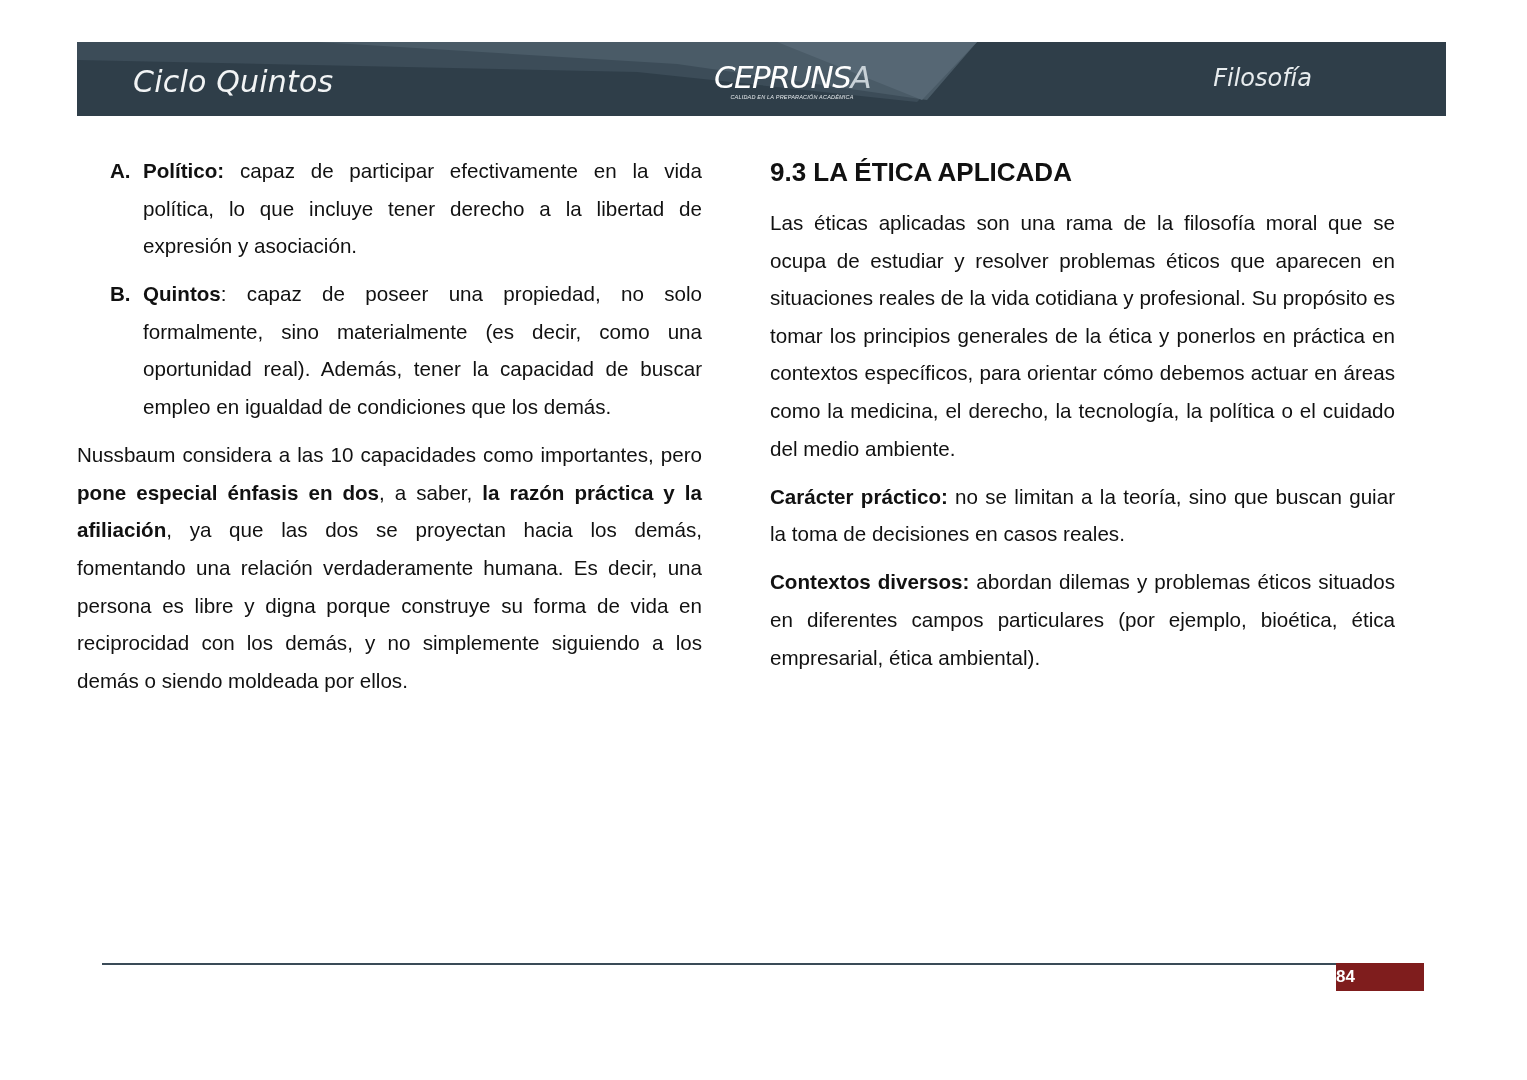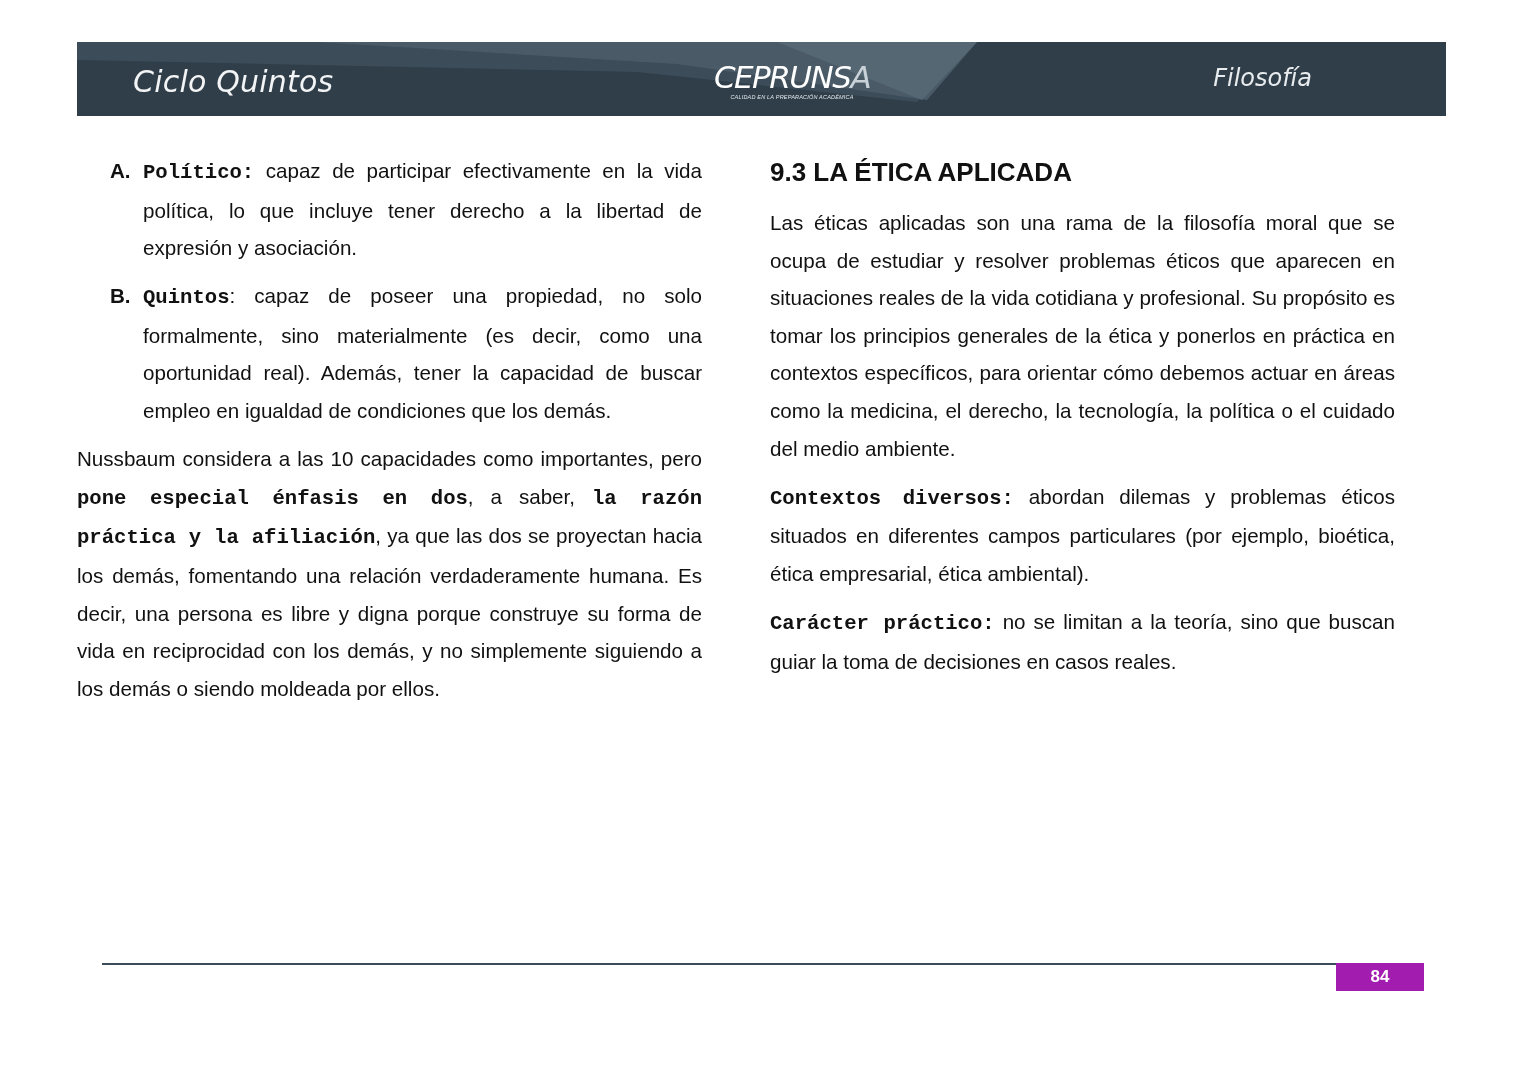--- a/index.html
+++ b/index.html
@@ -16,7 +16,7 @@
 
   .col { position: absolute; font-size: 20.6px; line-height: 37.6px; text-align: justify; }
   .col p { margin: 0 0 10.5px 0; }
-  .col b { font-weight: bold; font-family: Liberation Mono, monospace; }
+  .col b { font-weight: bold; }
   .left { left: 77px; top: 152px; width: 625px; }
   .right { left: 770px; top: 152px; width: 625px; }
 

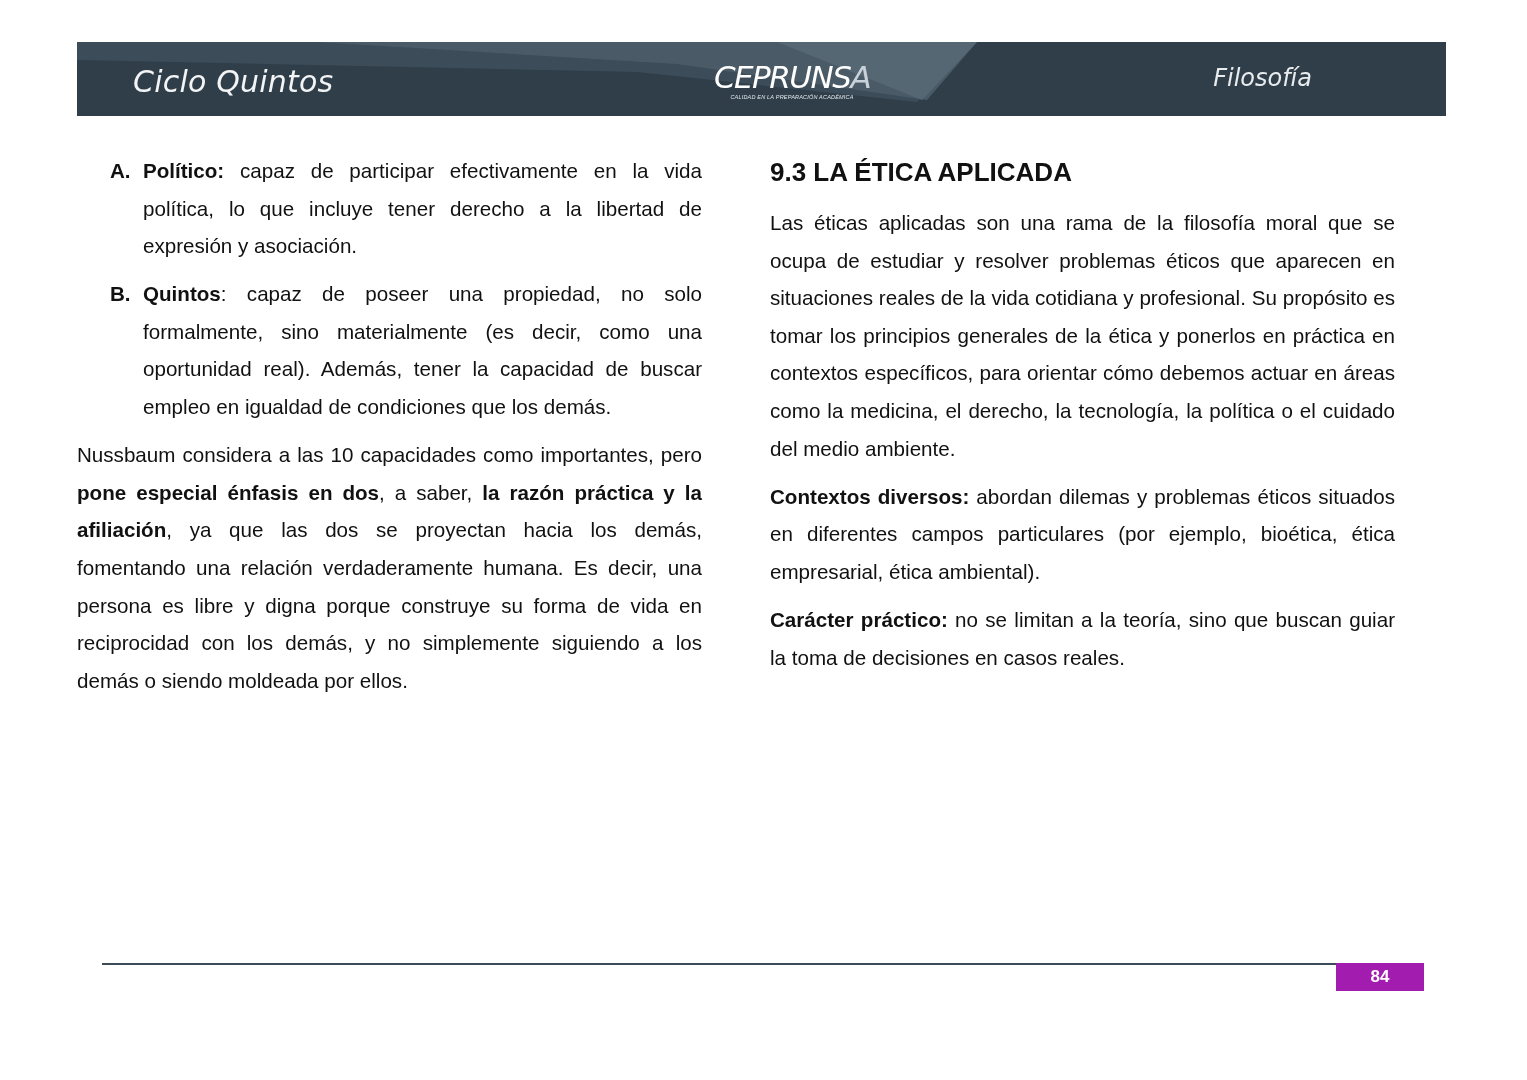--- a/index.html
+++ b/index.html
@@ -60,8 +60,8 @@
 <div class="col right">
   <p class="section-title">9.3 LA ÉTICA APLICADA</p>
   <p>Las éticas aplicadas son una rama de la filosofía moral que se ocupa de estudiar y resolver problemas éticos que aparecen en situaciones reales de la vida cotidiana y profesional. Su propósito es tomar los principios generales de la ética y ponerlos en práctica en contextos específicos, para orientar cómo debemos actuar en áreas como la medicina, el derecho, la tecnología, la política o el cuidado del medio ambiente.</p>
+  <p><b>Carácter práctico:</b><span> no se limitan a la teoría, sino que buscan guiar la toma de decisiones en casos reales.</span></p>
   <p><b>Contextos diversos:</b><span> abordan dilemas y problemas éticos situados en diferentes campos particulares (por ejemplo, bioética, ética empresarial, ética ambiental).</span></p>
-  <p><b>Carácter práctico:</b><span> no se limitan a la teoría, sino que buscan guiar la toma de decisiones en casos reales.</span></p>
 </div>
 
 <div class="footer-line"></div>

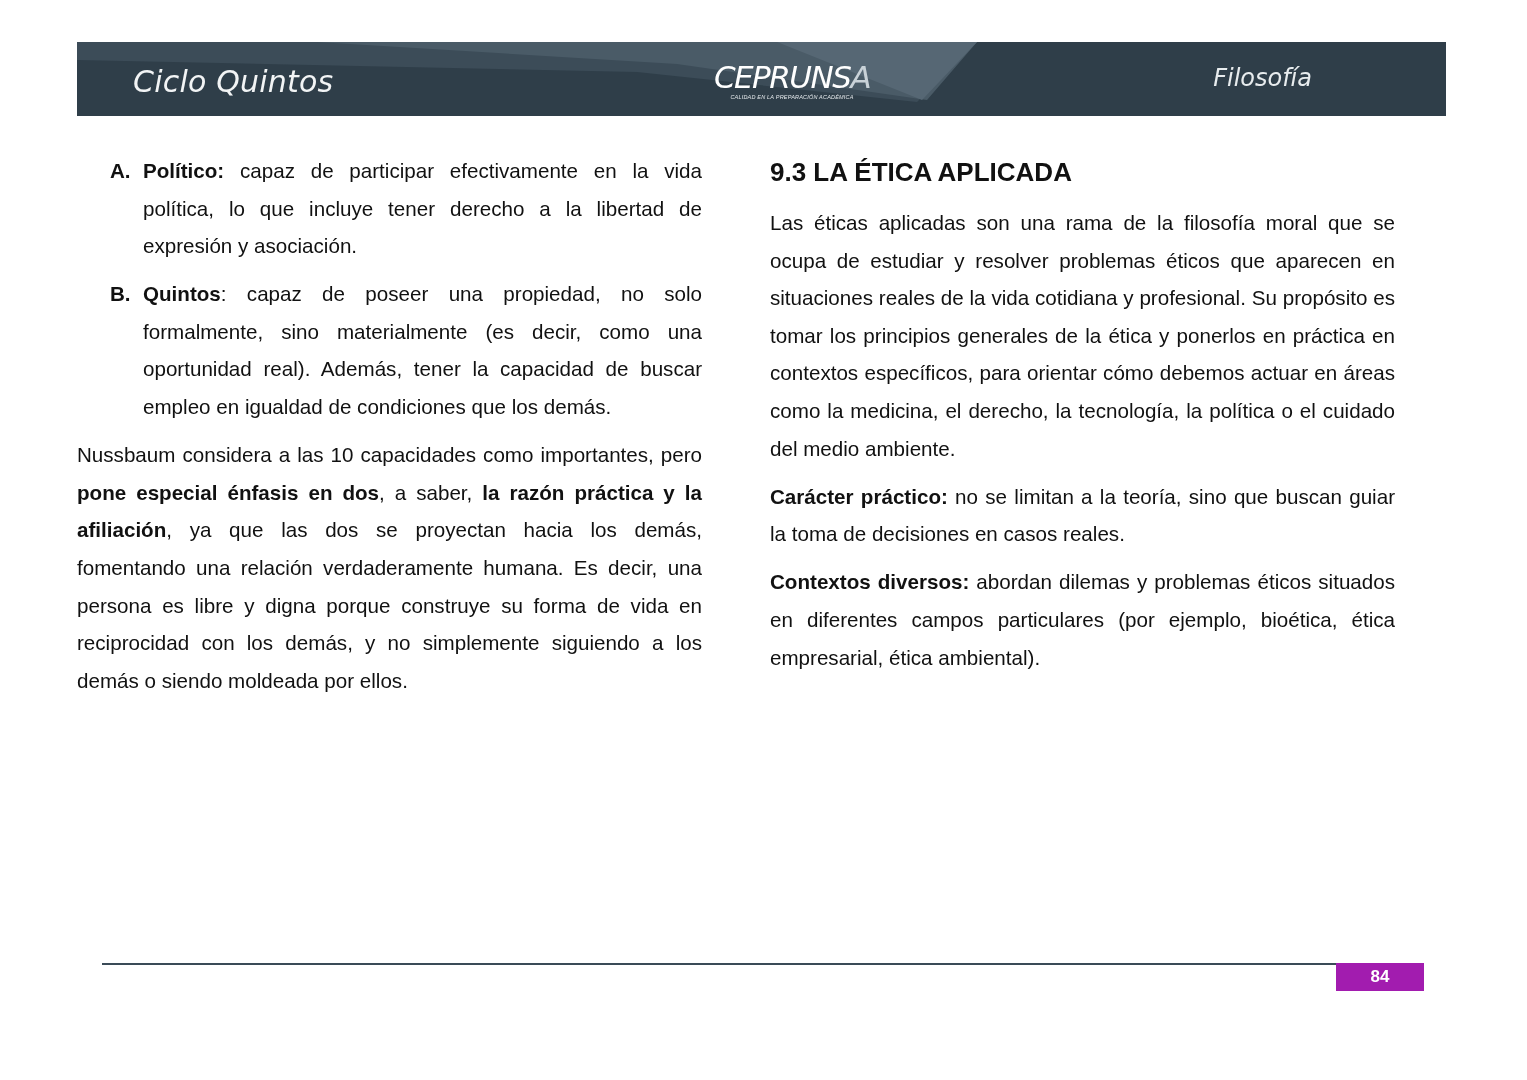--- a/index.html
+++ b/index.html
@@ -26,7 +26,7 @@
   .section-title { font-size: 26px; font-weight: bold; line-height: 40px; margin: 0 0 12px 0 !important; text-align: left; }
 
   .footer-line { position: absolute; left: 102px; top: 963px; width: 1322px; height: 2px; background: #3a4b57; }
-  .page-num { position: absolute; left: 1336px; top: 963px; width: 88px; height: 28px; background: #a21caf; color: #fff; font-weight: bold; font-size: 17px; text-align: center; line-height: 28px; }
+  .page-num { position: absolute; left: 1336px; top: 963px; width: 88px; height: 28px; background: #7f1d1d; color: #fff; font-weight: bold; font-size: 17px; line-height: 28px; }
 </style>
 </head>
 <body>

